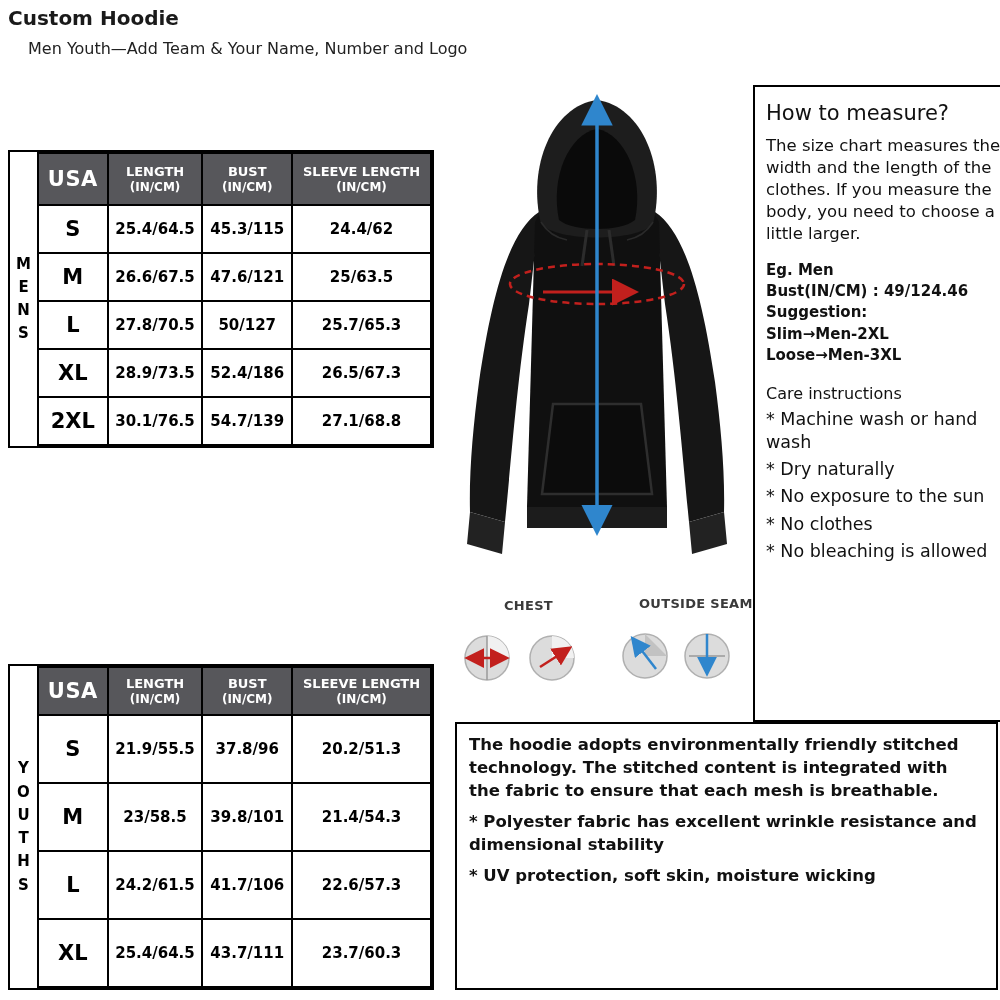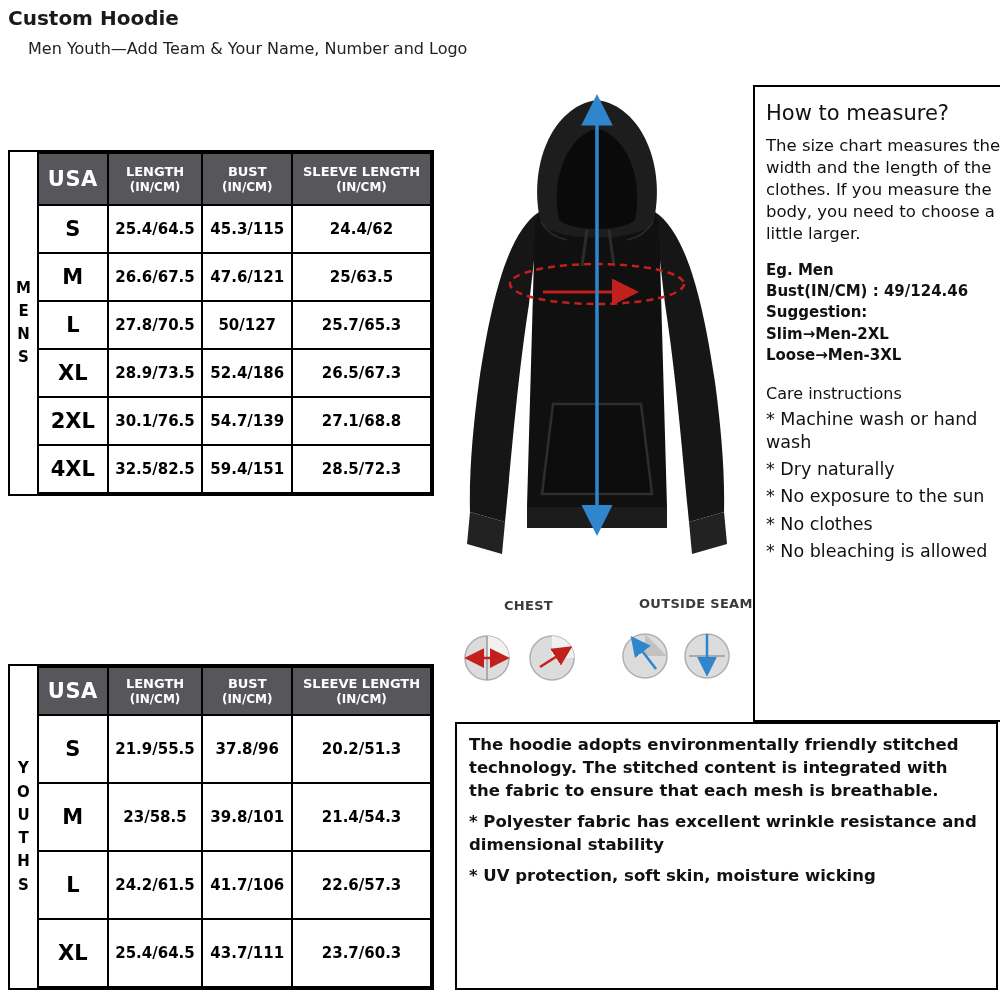--- a/index.html
+++ b/index.html
@@ -125,12 +125,6 @@
           <td class="val-cell">54.7/139</td>
           <td class="val-cell">27.1/68.8</td>
         </tr>
-        <tr>
-          <td class="size-cell">4XL</td>
-          <td class="val-cell">32.5/82.5</td>
-          <td class="val-cell">59.4/151</td>
-          <td class="val-cell">28.5/72.3</td>
-        </tr>
       </tbody>
     </table>
   </div>

